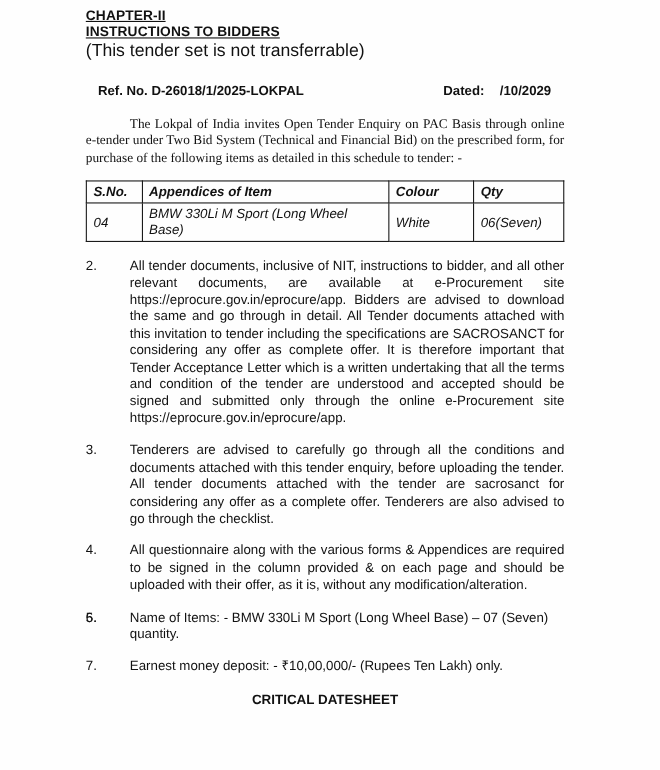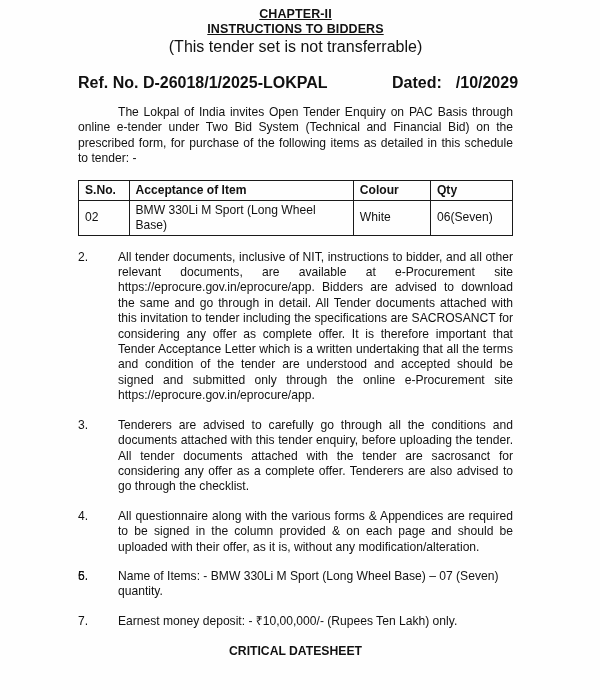--- a/index.html
+++ b/index.html
@@ -32,7 +32,6 @@
 
   
   .head-block {
-    text-align: center;
     padding-top: 7px;
   }
   .chapter-title,

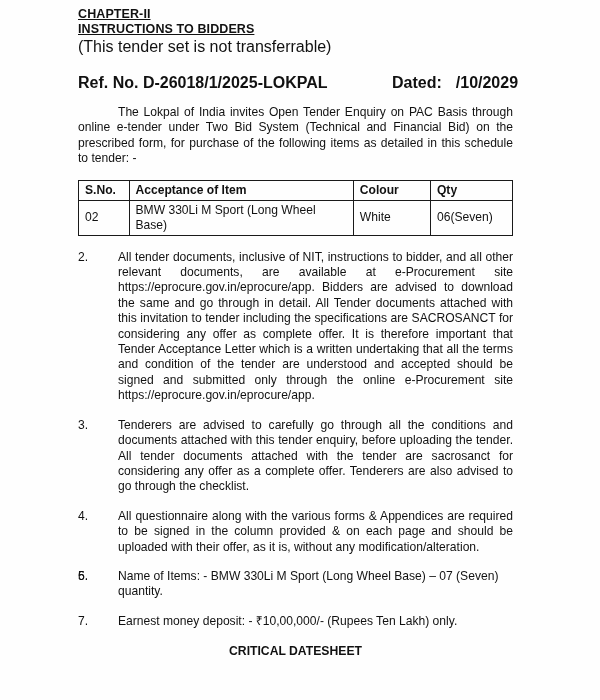--- a/index.html
+++ b/index.html
@@ -57,8 +57,9 @@
     display: flex;
     margin-top: 20px;
     font-weight: bold;
-    font-size: 16px;
+    font-size: 12px;
     line-height: 15px;
+    margin-left: 11px;
   }
   .ref-no { flex: 0 0 314px; }
   .dated-label { margin-right: 14px; }

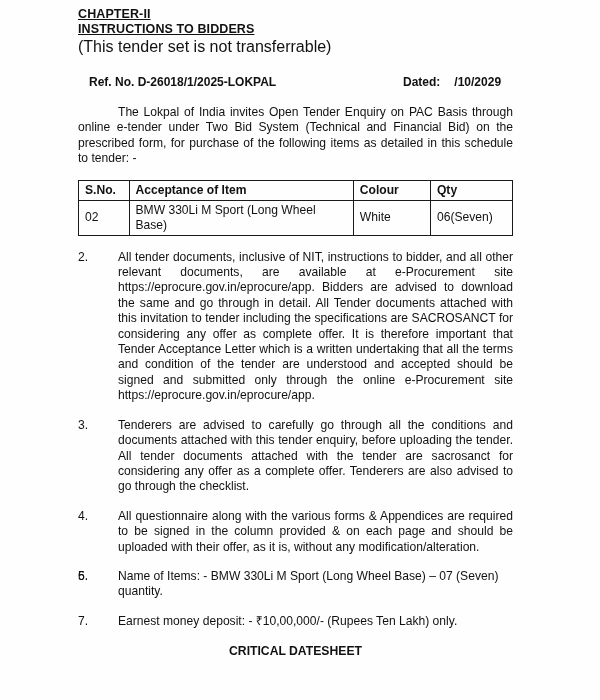--- a/index.html
+++ b/index.html
@@ -71,6 +71,7 @@
     line-height: 15.4px;
     text-align: justify;
     text-justify: inter-word;
+    font-family: Liberation Serif, serif;
   }
   p.intro {
     margin-top: 15px;

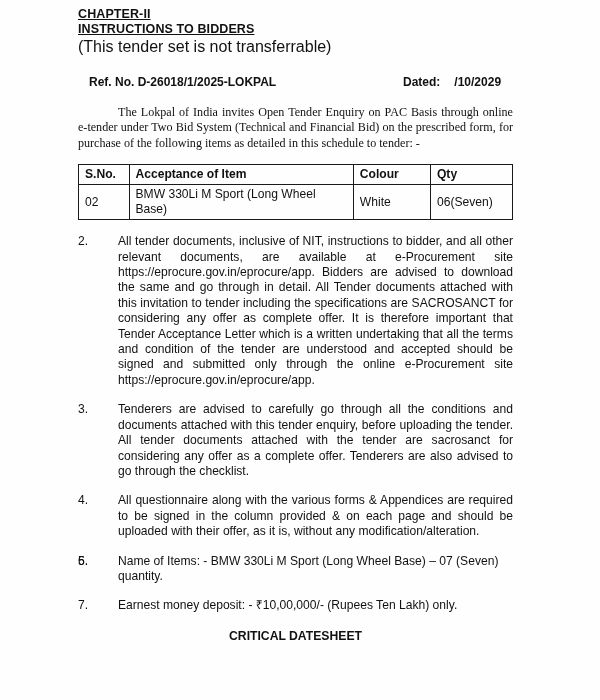--- a/index.html
+++ b/index.html
@@ -101,6 +101,7 @@
     width: 435px;
     margin-top: 13px;
     font-size: 12.1px;
+    font-style: italic;
   }
   table.item-table th,
   table.item-table td {

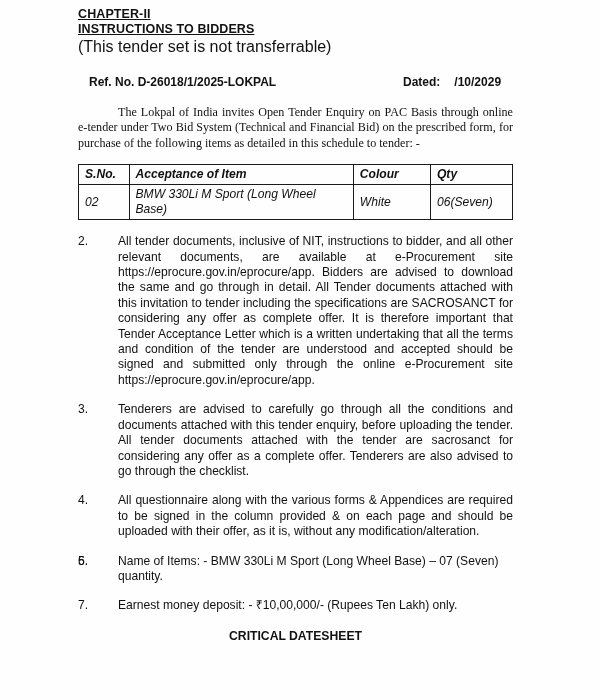--- a/index.html
+++ b/index.html
@@ -151,7 +151,7 @@
       <thead>
         <tr>
           <th class="col-sno">S.No.</th>
-          <th class="col-desc">Acceptance of Item</th>
+          <th class="col-desc">Appendices of Item</th>
           <th class="col-col">Colour</th>
           <th class="col-qty">Qty</th>
         </tr>

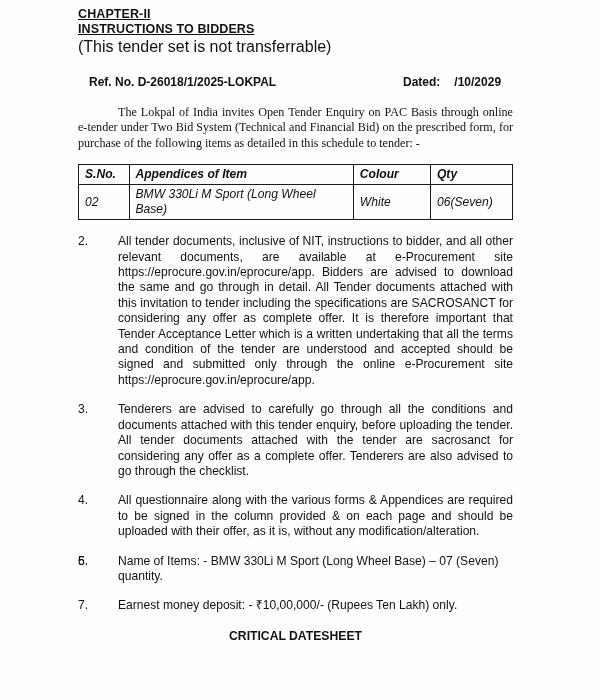--- a/index.html
+++ b/index.html
@@ -158,7 +158,7 @@
       </thead>
       <tbody>
         <tr>
-          <td class="col-sno">02</td>
+          <td class="col-sno">04</td>
           <td class="col-desc">BMW 330Li M Sport (Long Wheel Base)</td>
           <td class="col-col">White</td>
           <td class="col-qty">06(Seven)</td>

